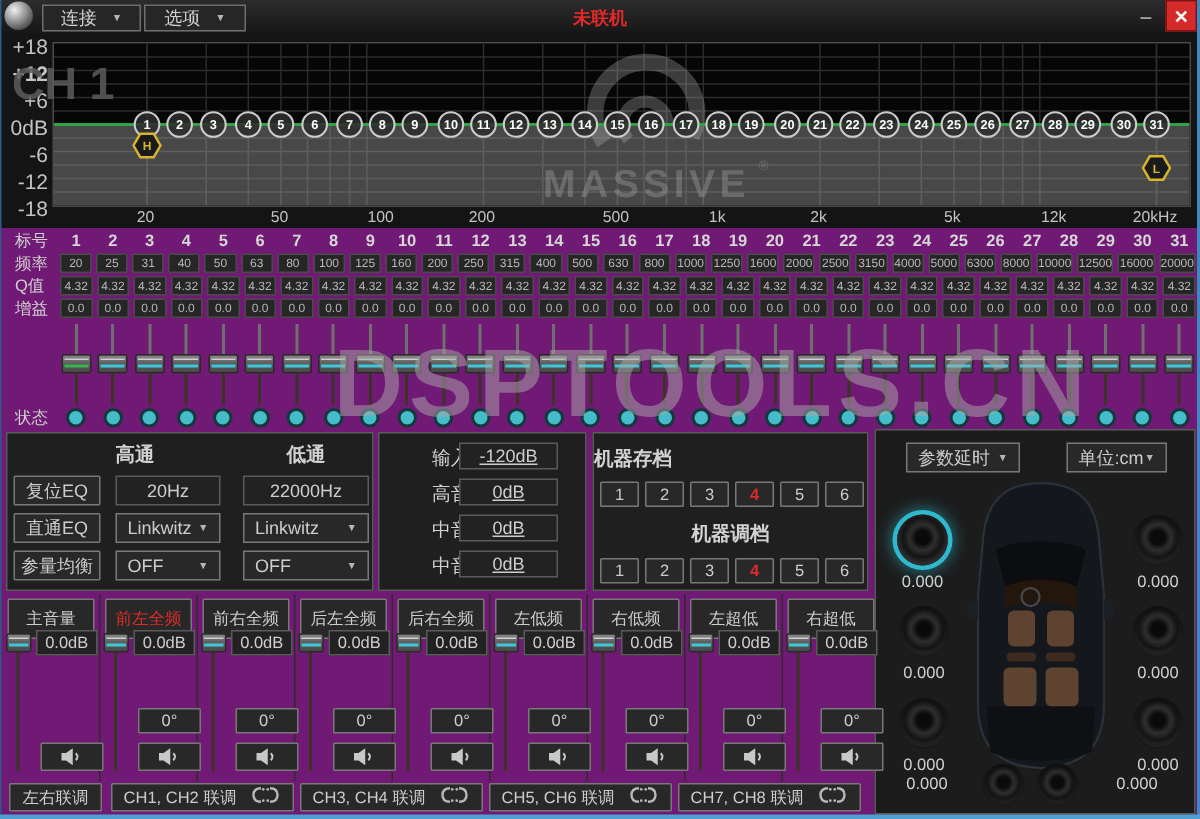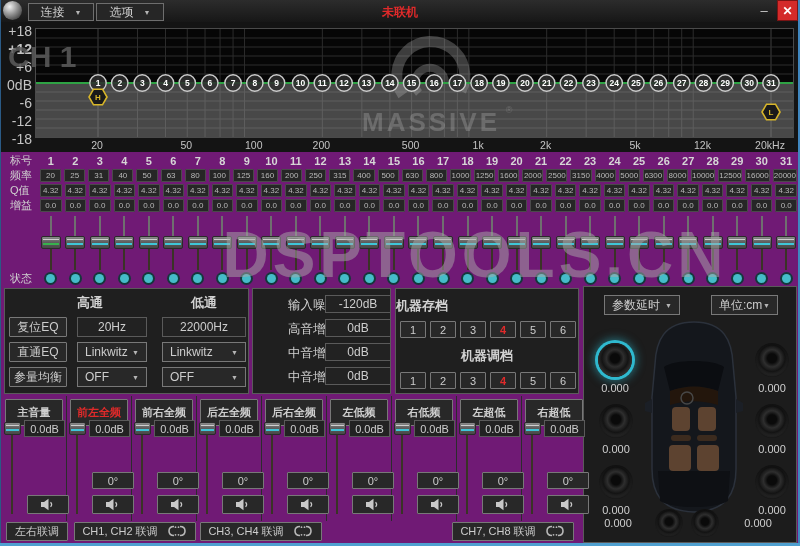--- a/index.html
+++ b/index.html
@@ -80,7 +80,7 @@
   .r1{top:28px;} .r2{top:53px;} .r3{top:78px;}
 
   .tone-label{position:absolute;left:7px;font-size:12.5px;color:#d2d2d2;margin-left:28px;}
-  .tone-box{position:absolute;left:72px;width:66px;height:18px;}
+  .tone-box{position:absolute;left:53px;width:66px;height:18px;text-decoration:underline;}
 
   .preset-row{position:absolute;left:4px;width:176px;display:flex;justify-content:space-between;}
   .pbtn{width:26px;height:17px;font-size:11px;}

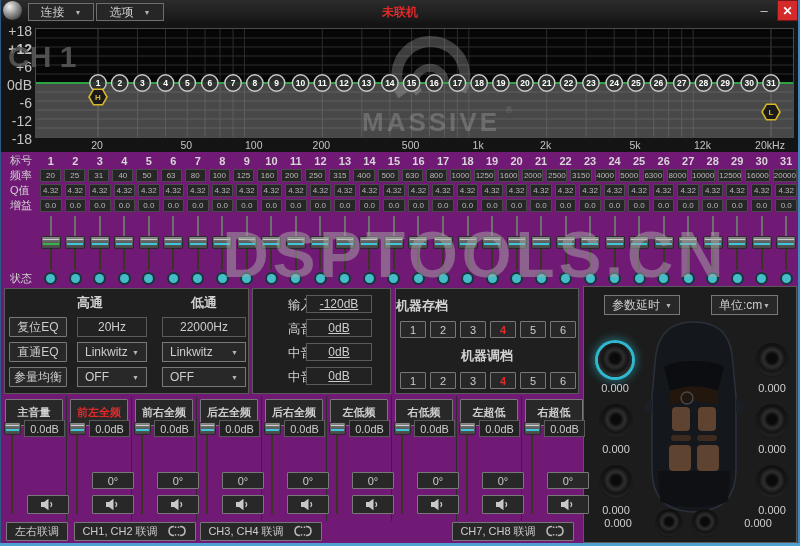--- a/index.html
+++ b/index.html
@@ -90,7 +90,7 @@
   #strips{position:absolute;left:2px;top:396px;width:584px;height:125px;display:flex;}
   .strip{position:relative;flex:1;border-right:1px solid #2c2c2c;}
   .strip:last-child{border-right:none;}
-  .ch-label{position:absolute;left:3px;right:3px;top:3px;height:27px;font-size:11px;font-weight:bold;}
+  .ch-label{position:absolute;left:3px;right:3px;top:3px;height:27px;font-size:11px;}
   .ch-label.sel{color:#e02a2a;}
   .mini-handle{position:absolute;left:2px;top:26px;width:17px;height:13px;
                background:linear-gradient(#8a8a8a,#5f5f5f 45%,#474747);border:1px solid #2a2a2a;border-radius:2px;box-sizing:border-box;}

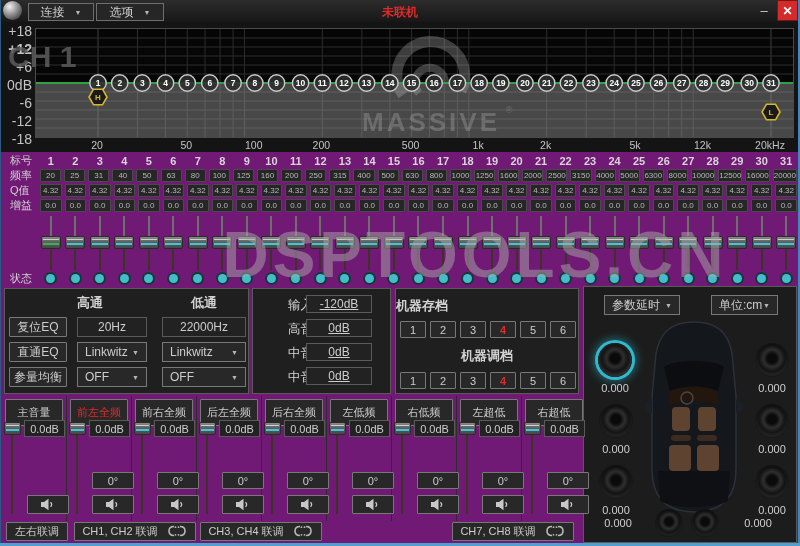--- a/index.html
+++ b/index.html
@@ -947,6 +947,17 @@
             <circle cx="12.5" cy="9.8" r=".9" fill="#b8b8b8"></circle>
           </svg></span>
       </div>
+      <div class="btn pair-btn" style="left: 324px;">
+        <span>CH5, CH6 联调</span>
+        <span><svg width="22" height="12" viewBox="0 0 22 12">
+            <path d="M8 1.5Q3 1.5 3 6t5 4.5" fill="none" stroke="#b8b8b8" stroke-width="1.6"></path>
+            <path d="M14 1.5Q19 1.5 19 6t-5 4.5" fill="none" stroke="#b8b8b8" stroke-width="1.6"></path>
+            <circle cx="9.5" cy="2.2" r=".9" fill="#b8b8b8"></circle>
+            <circle cx="9.5" cy="9.8" r=".9" fill="#b8b8b8"></circle>
+            <circle cx="12.5" cy="2.2" r=".9" fill="#b8b8b8"></circle>
+            <circle cx="12.5" cy="9.8" r=".9" fill="#b8b8b8"></circle>
+          </svg></span>
+      </div>
       <div class="btn pair-btn" style="left: 450px;">
         <span>CH7, CH8 联调</span>
         <span><svg width="22" height="12" viewBox="0 0 22 12">

